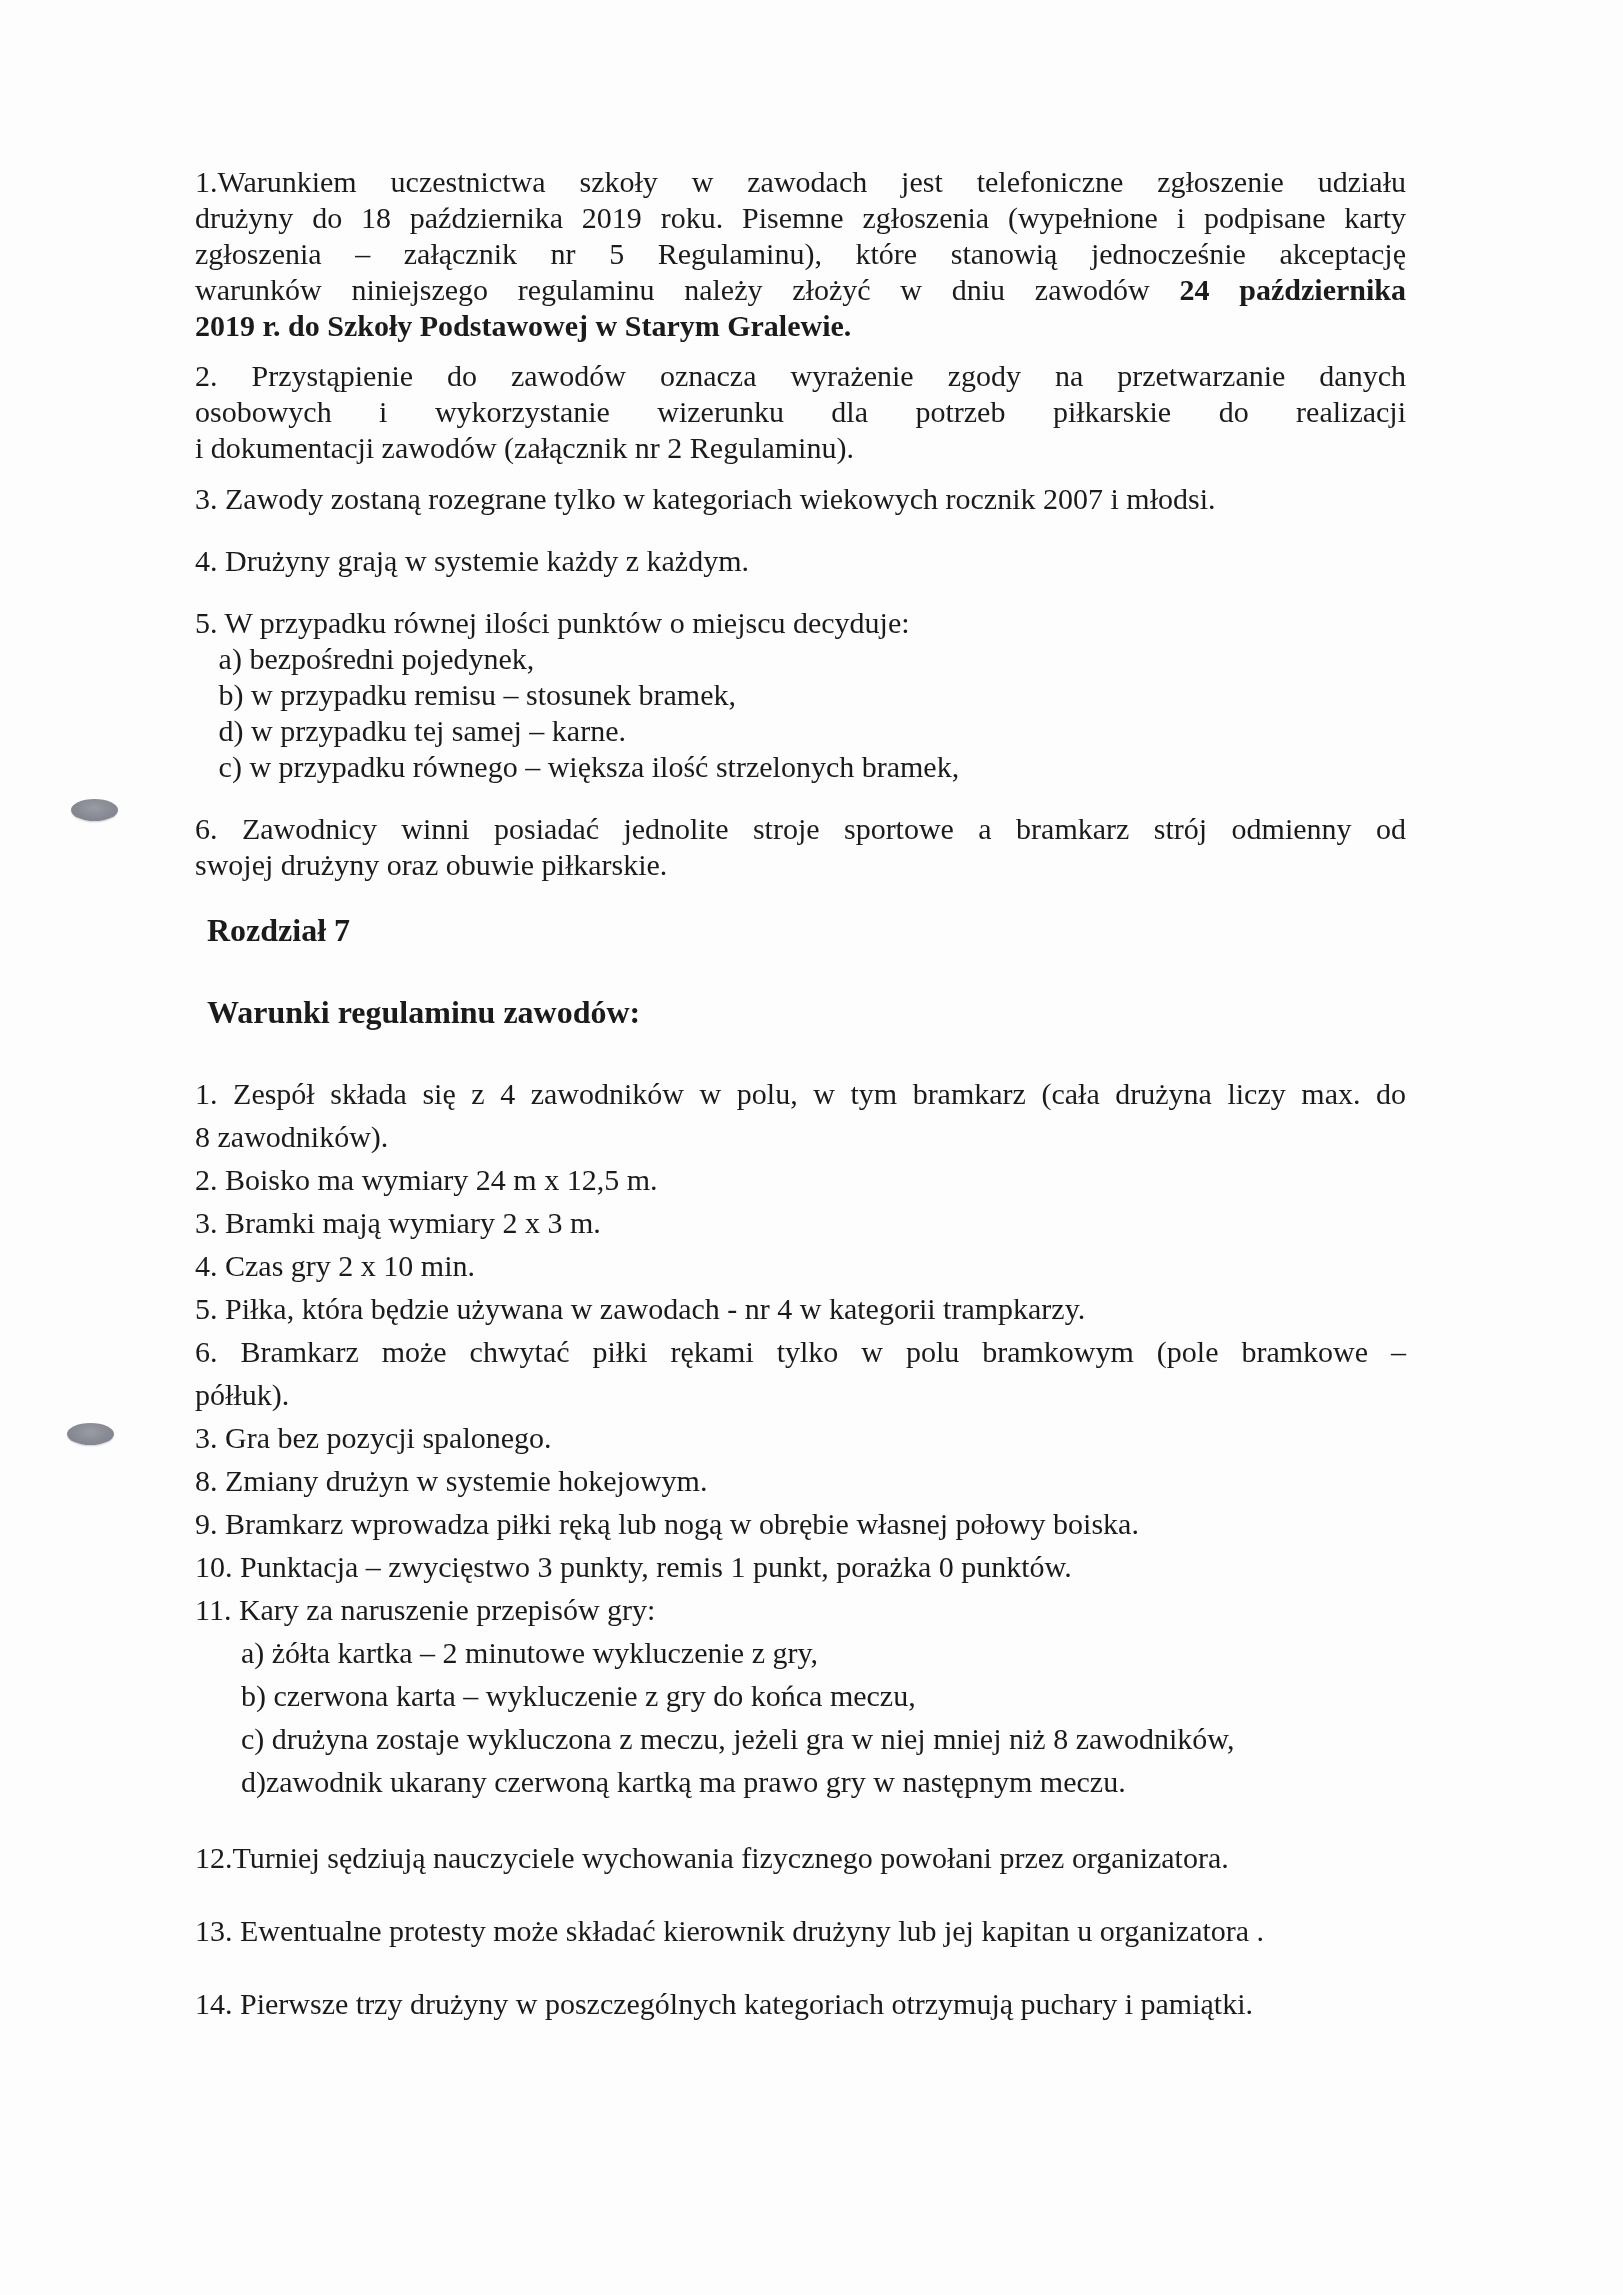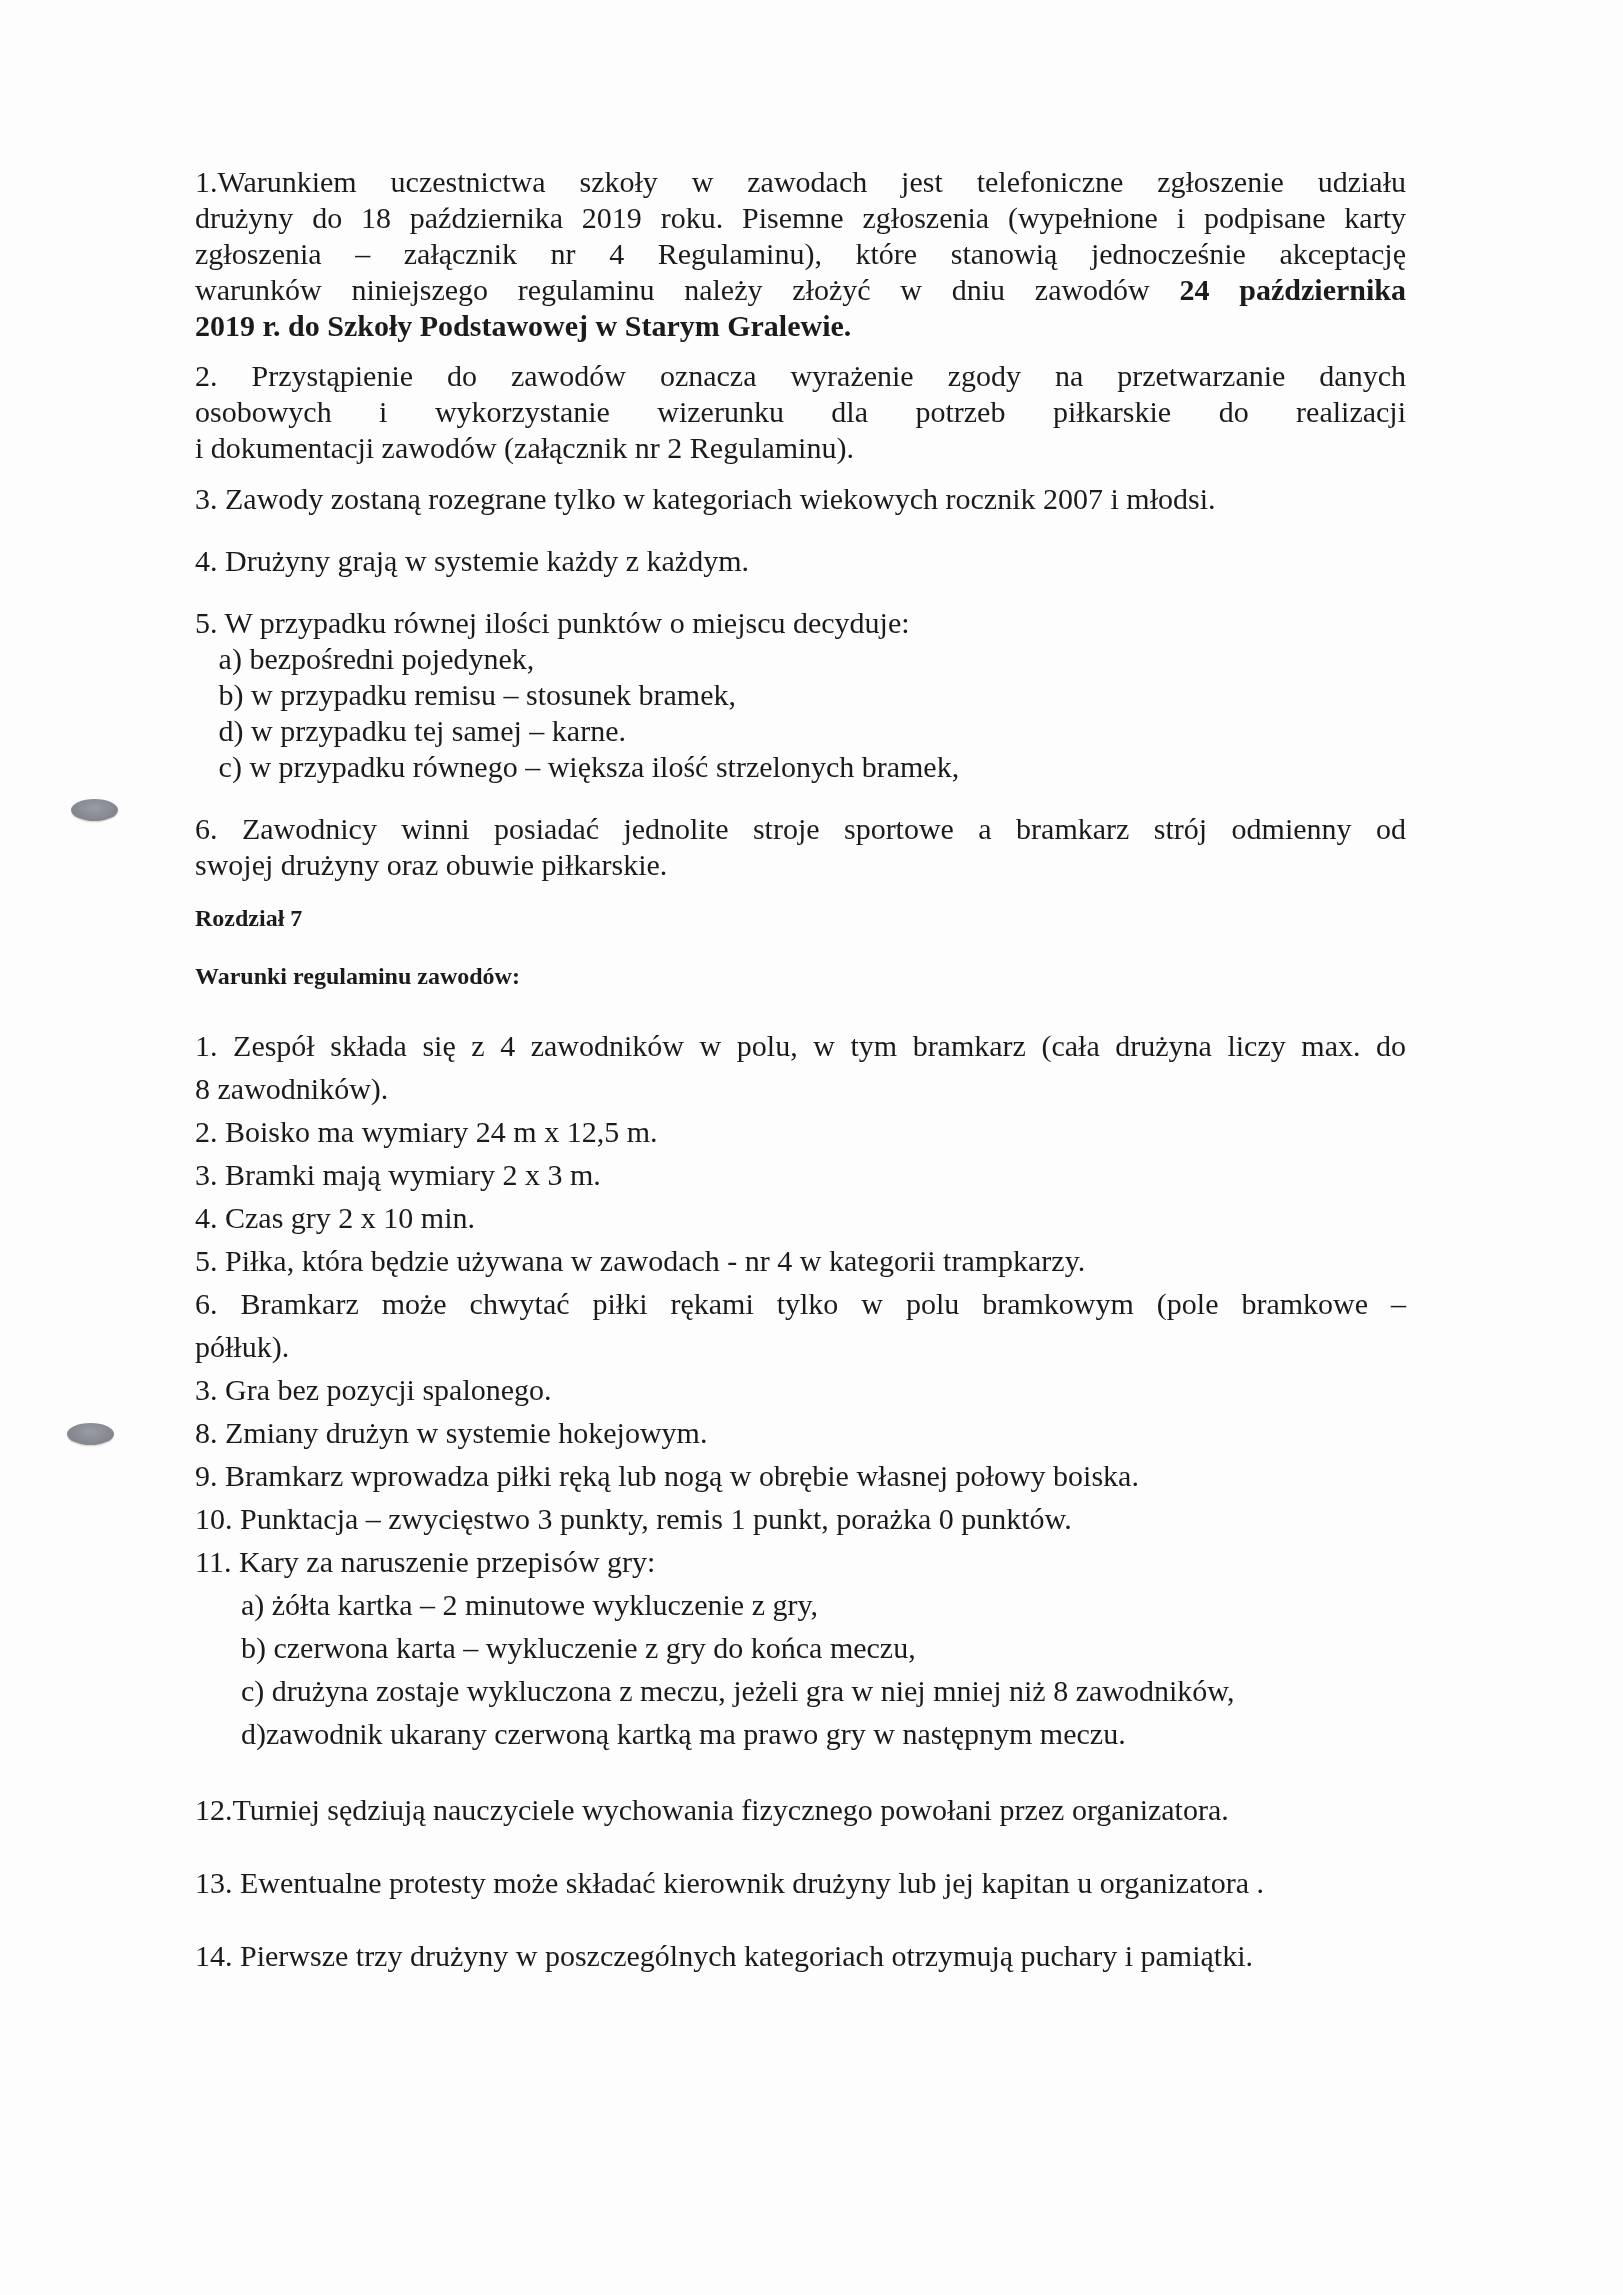--- a/index.html
+++ b/index.html
@@ -42,7 +42,7 @@
     <p class="para">
       <span class="line j">1.Warunkiem uczestnictwa szkoły w zawodach jest telefoniczne zgłoszenie udziału</span>
       <span class="line j">drużyny do 18 października 2019 roku. Pisemne zgłoszenia (wypełnione i podpisane karty</span>
-      <span class="line j">zgłoszenia – załącznik nr 4 Regulaminu), które stanowią jednocześnie akceptację</span>
+      <span class="line j">zgłoszenia – załącznik nr 5 Regulaminu), które stanowią jednocześnie akceptację</span>
       <span class="line j"><span>warunków niniejszego regulaminu należy złożyć w dniu zawodów </span><span class="b">24 października</span></span>
       <span class="line b">2019 r. do Szkoły Podstawowej w Starym Gralewie.</span>
     </p>

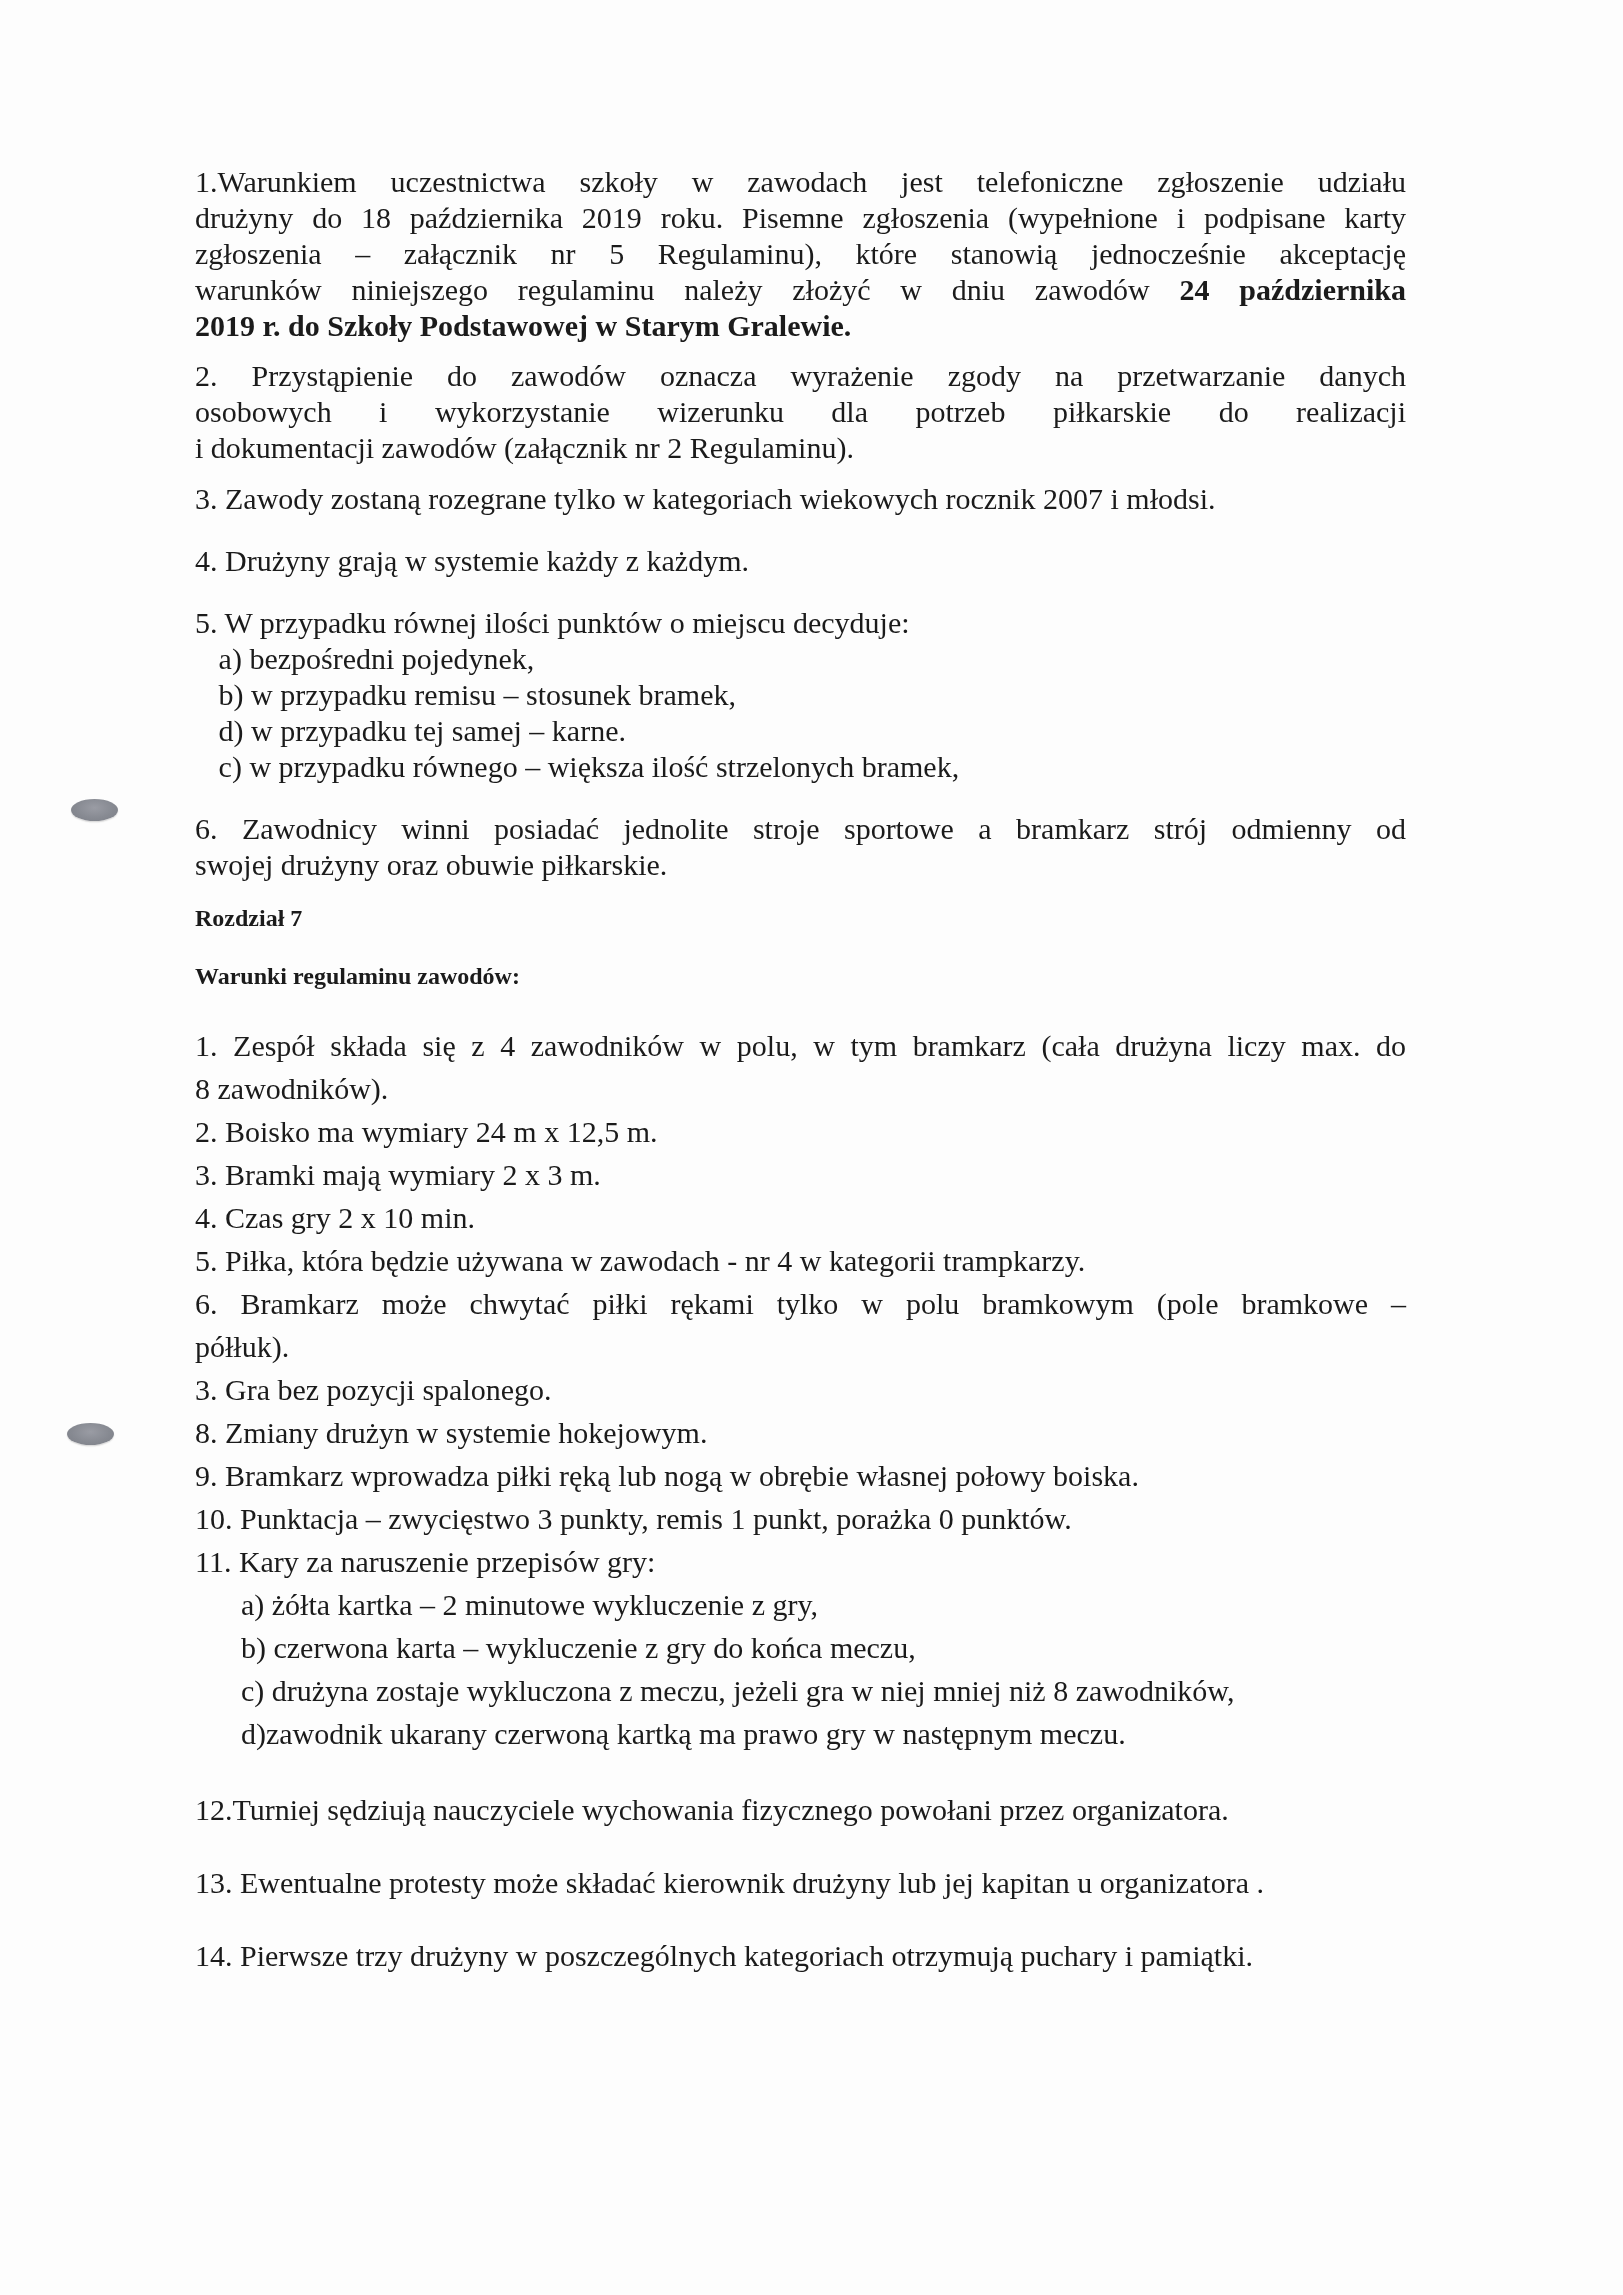--- a/index.html
+++ b/index.html
@@ -24,7 +24,7 @@
   .b { font-weight: bold; }
   .sub { padding-left: 23.6px; line-height: 36px; display: block; }
   .sub2 { padding-left: 46px; line-height: 43px; display: block; }
-  .heading { font-weight: bold; font-size: 24px; margin: 0; }
+  .heading { font-weight: bold; font-size: 32px; margin: 12px; }
   .gap-s { height: 14.4px; }
   .gap-m { height: 26px; }
   .gap-l { height: 37px; }

